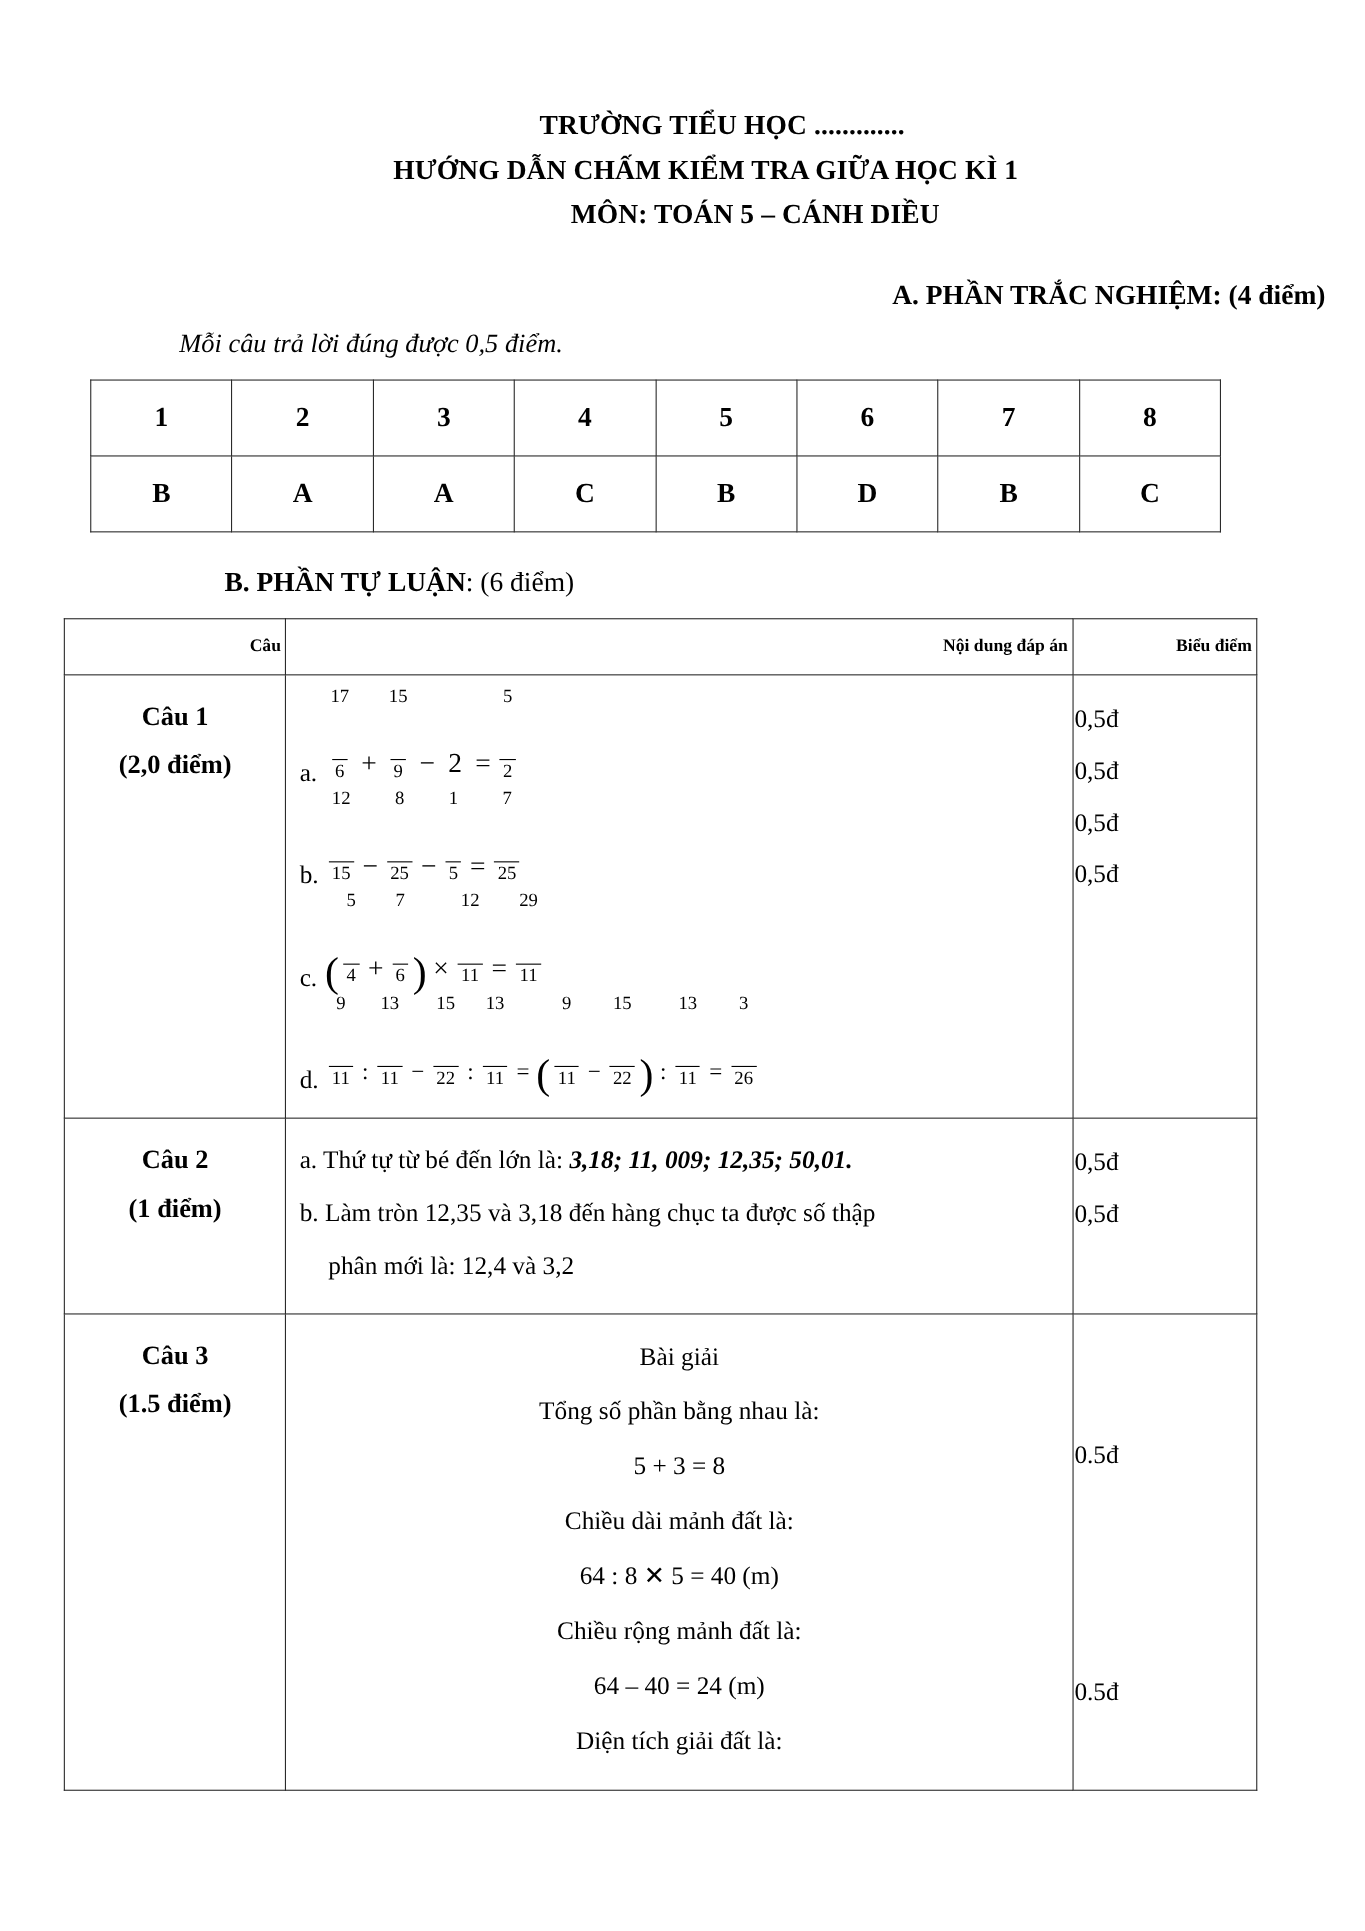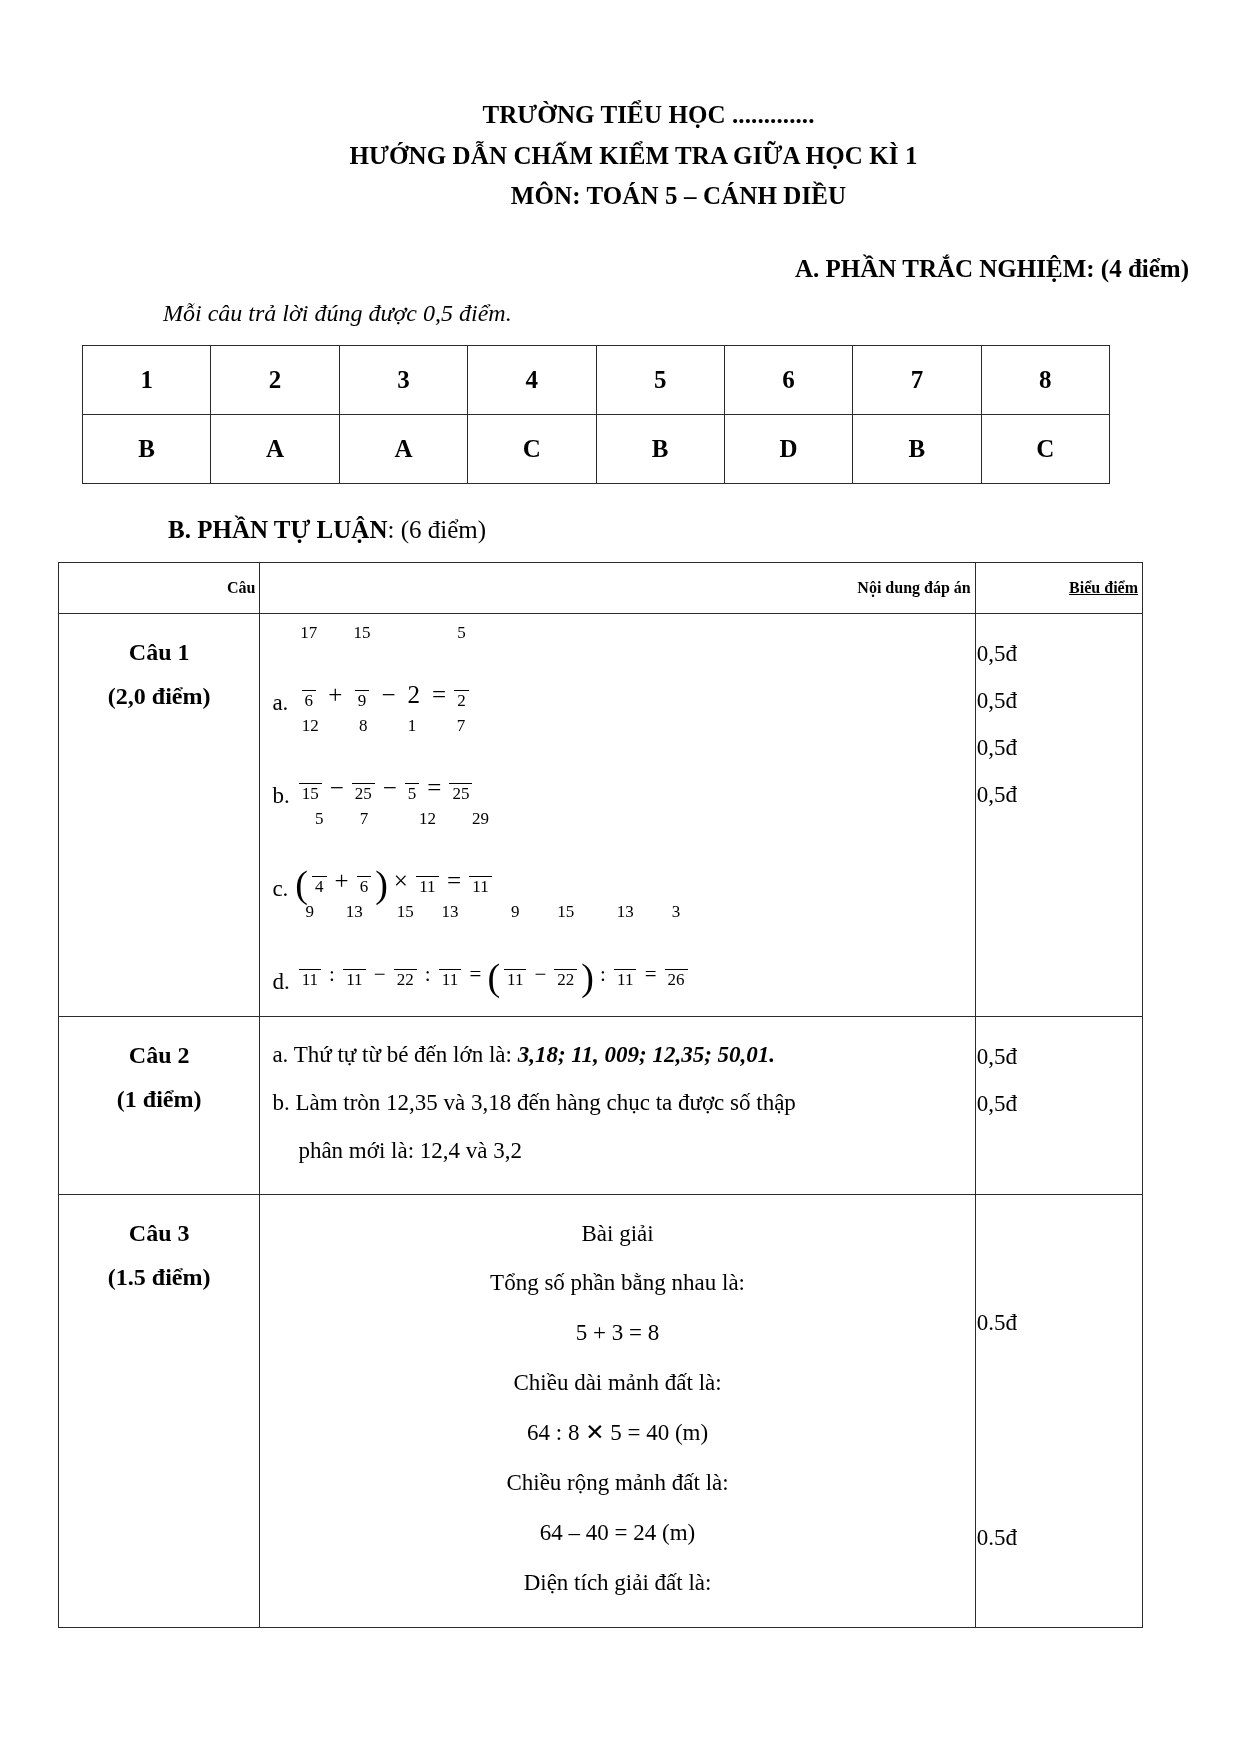--- a/index.html
+++ b/index.html
@@ -19,7 +19,7 @@
   .page {
     width: 1241px;
     height: 1755px;
-    padding: 95px 52px 0 78px;
+    padding: 95px 36px 0 78px;
     position: relative;
   }
 

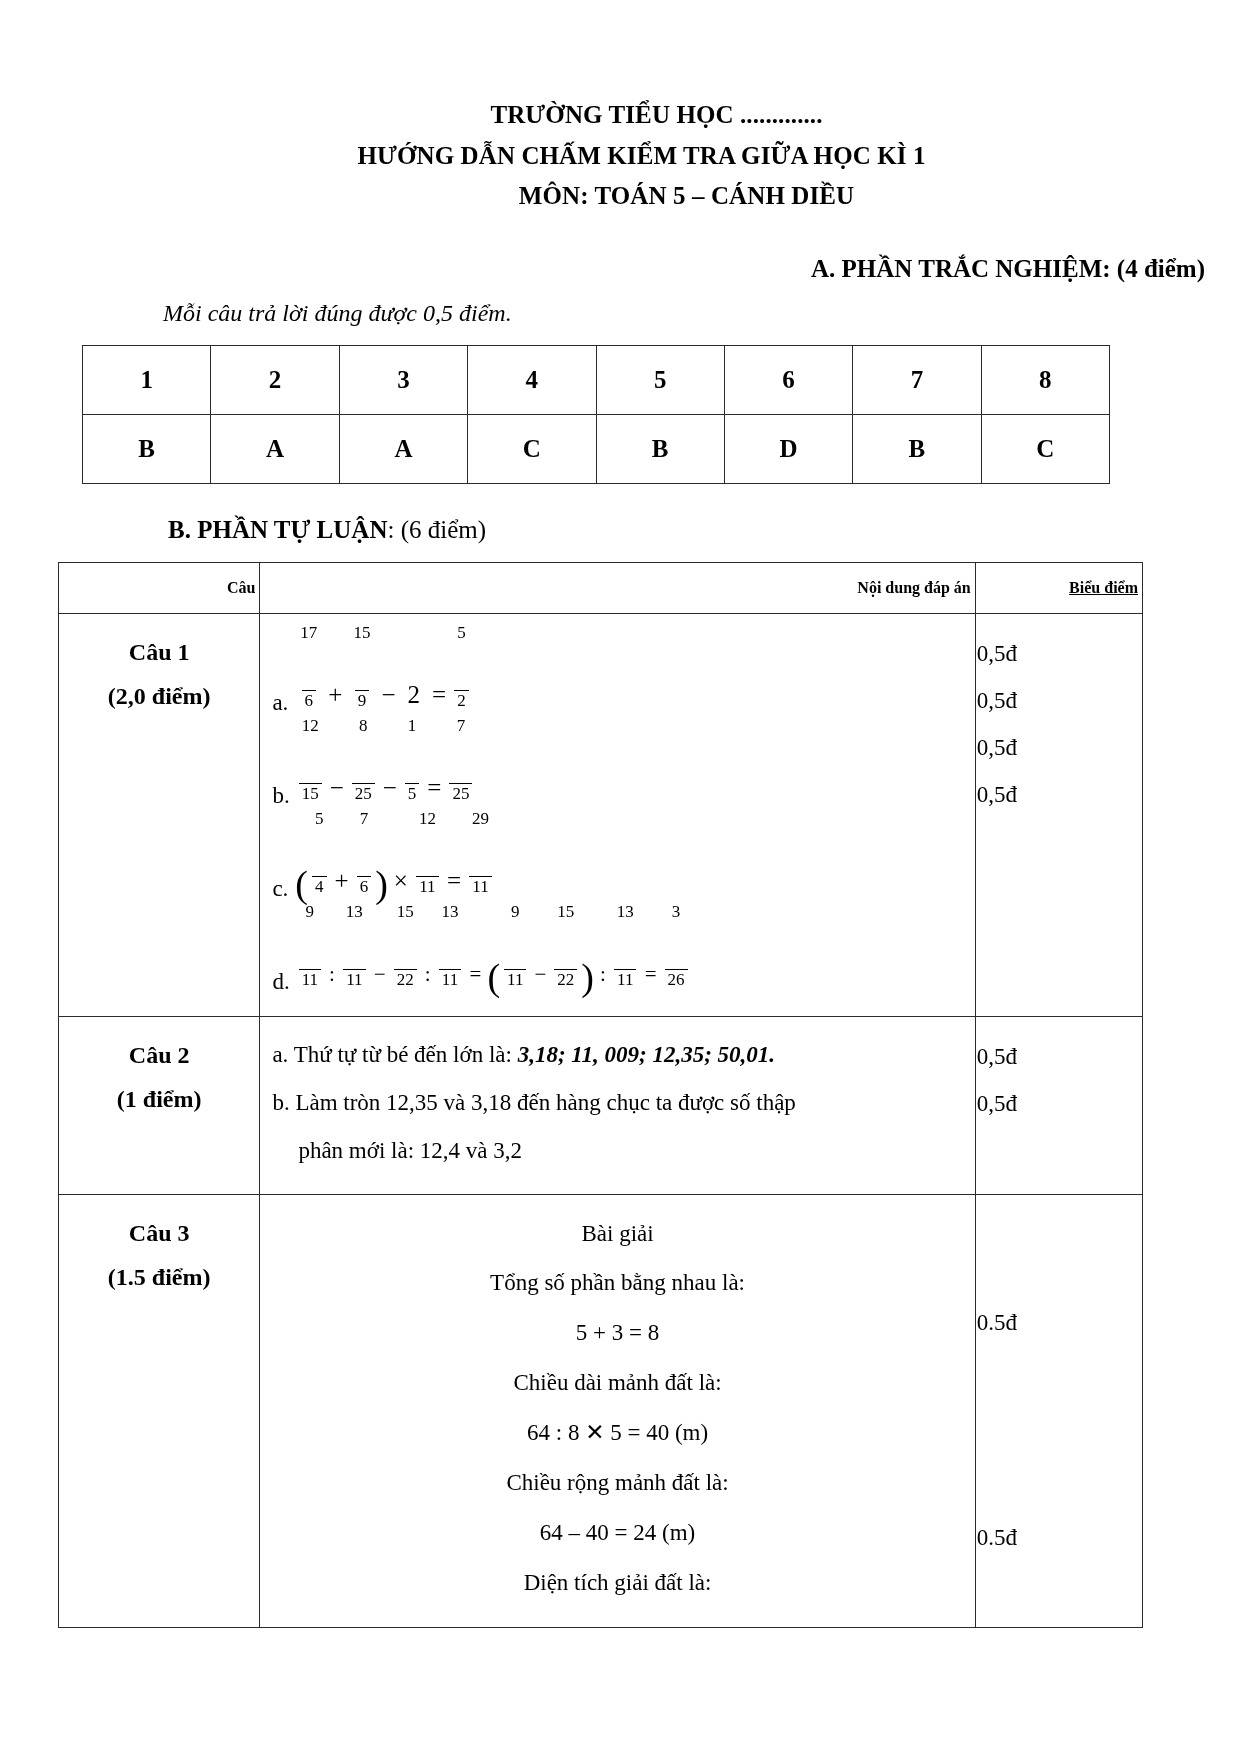--- a/index.html
+++ b/index.html
@@ -70,7 +70,7 @@
     font-size: 25px;
     margin: 32px 0 0 90px;
   }
-  .sec-b-title b { font-weight: bold; }
+  .sec-b-title b { font-weight: bold; margin-left: 36px; }
 
   
   .main {

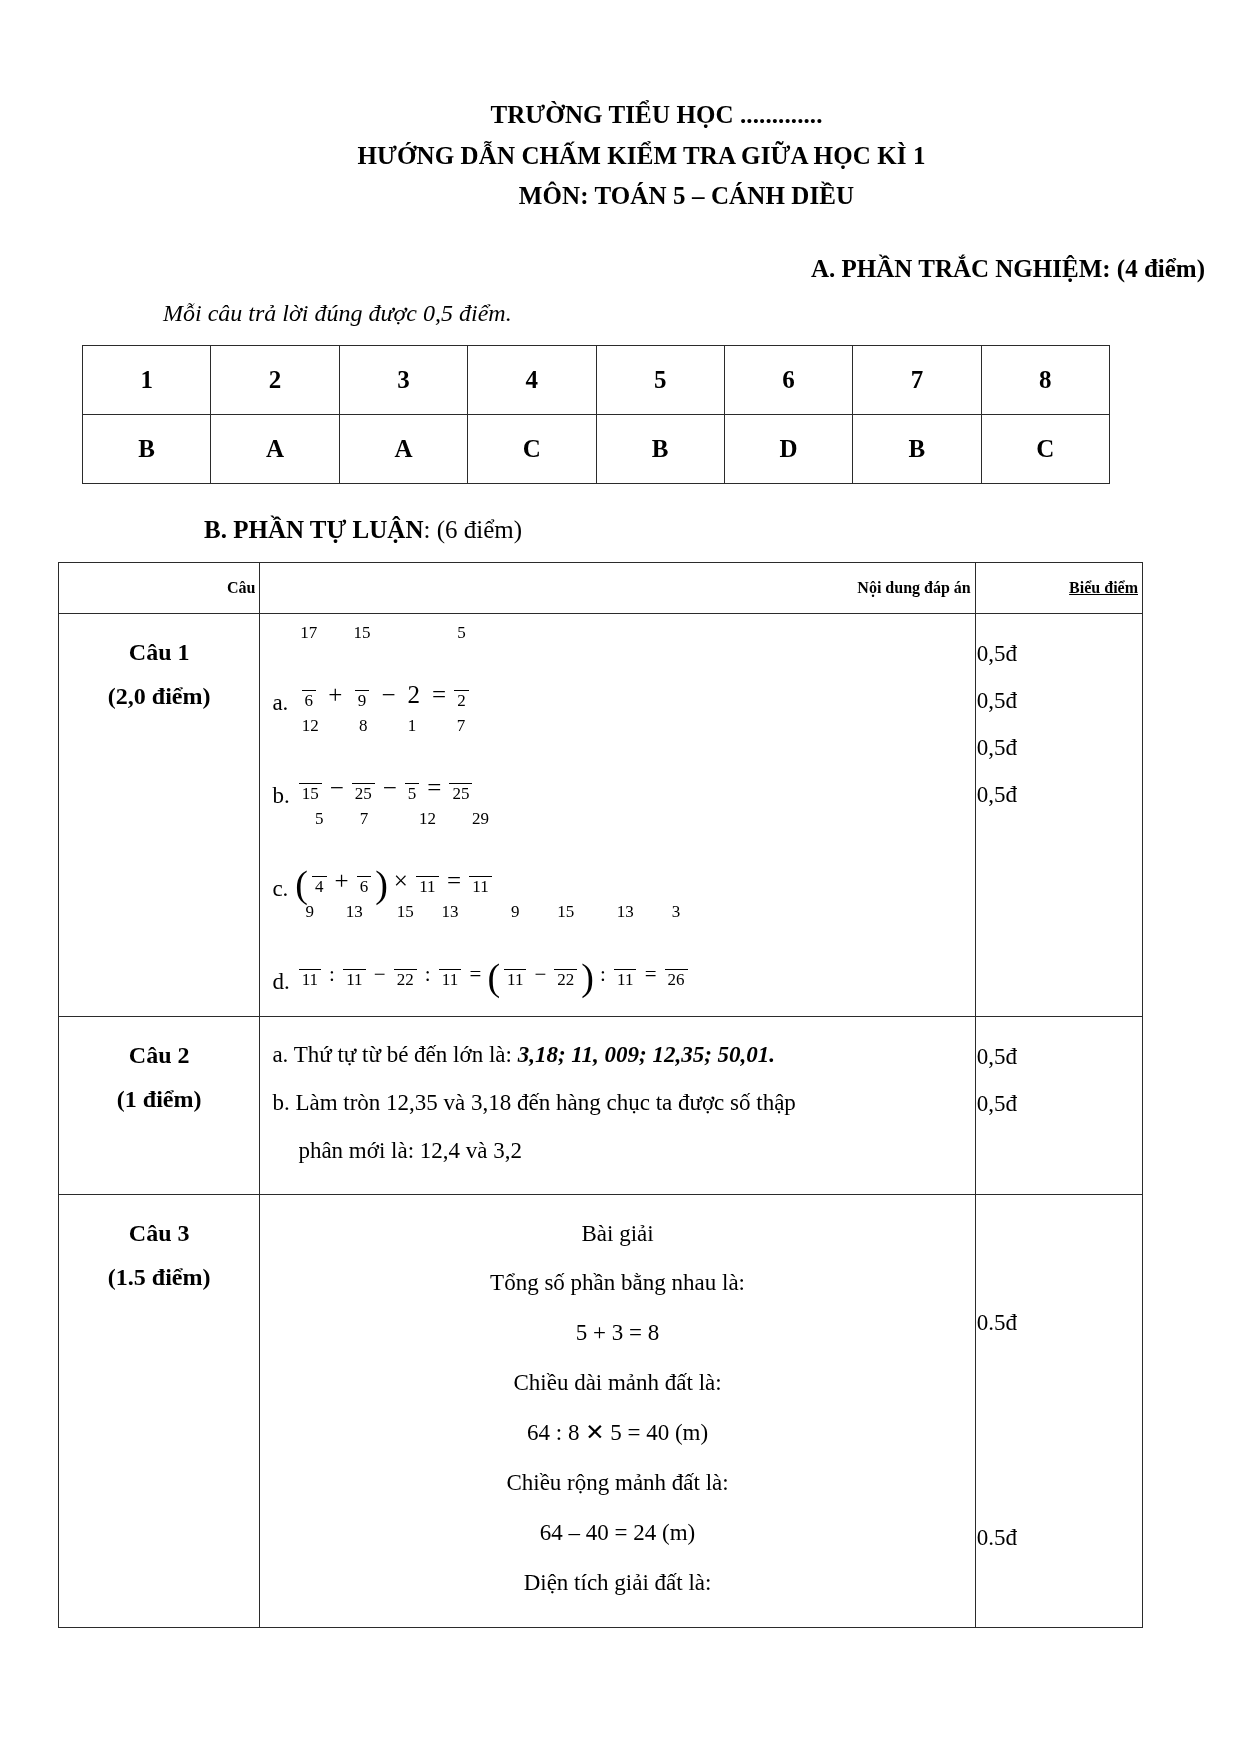--- a/index.html
+++ b/index.html
@@ -91,7 +91,7 @@
   }
   .col-cau   { width: 183px; }
   .col-noi   { width: 650px; }
-  .col-bieu  { width: 152px; text-decoration: underline; }
+  .col-bieu  { width: 152px; }
 
   .cell-cau {
     text-align: center;

